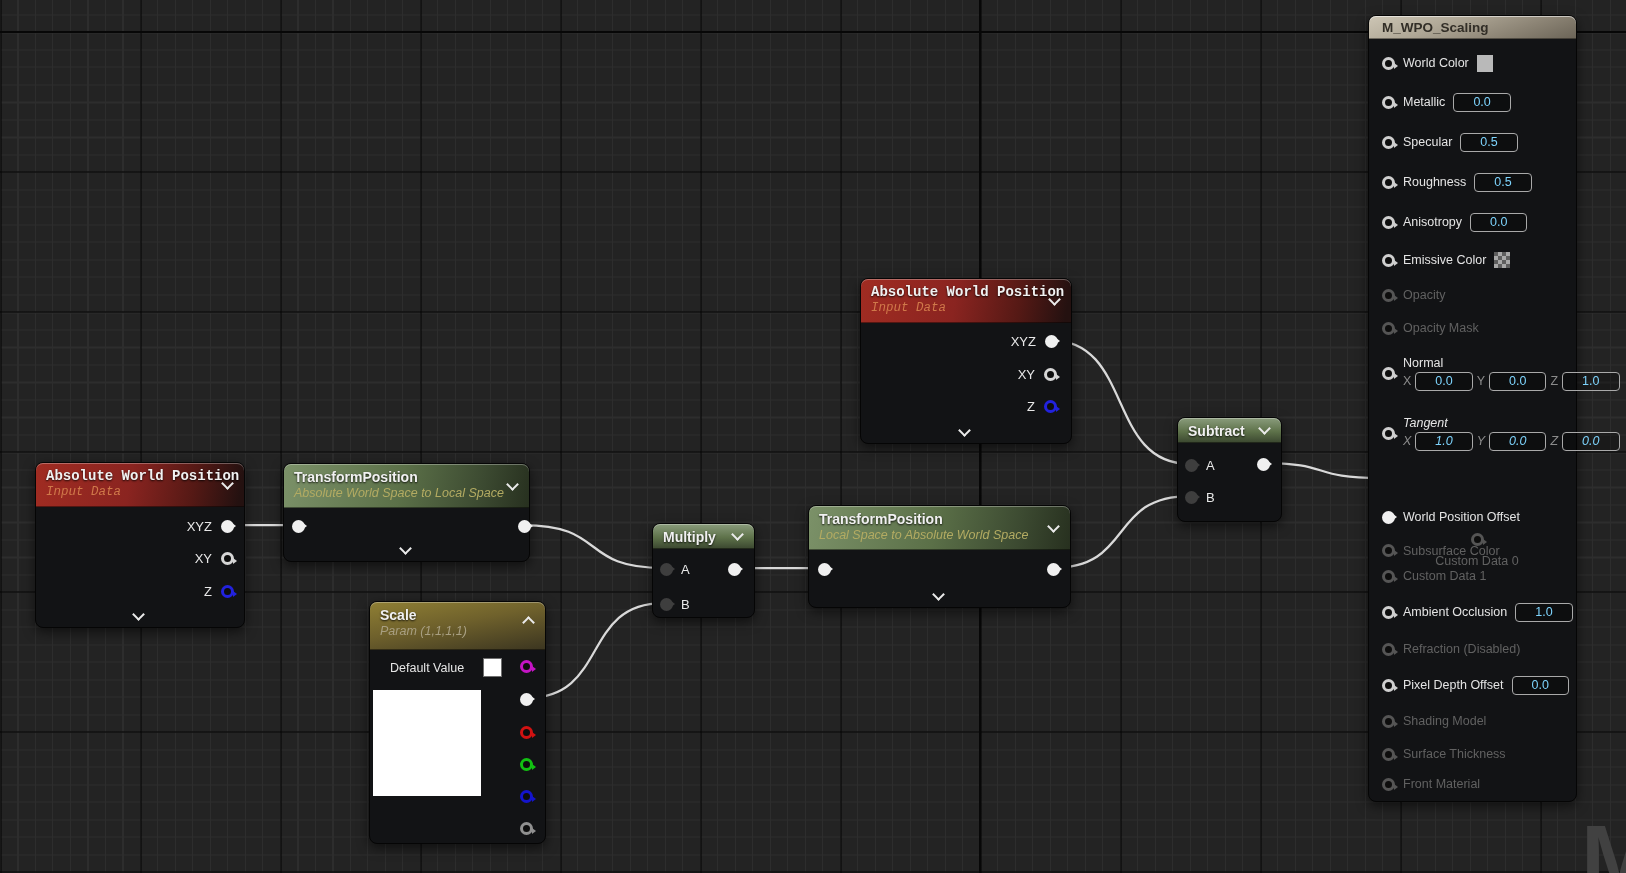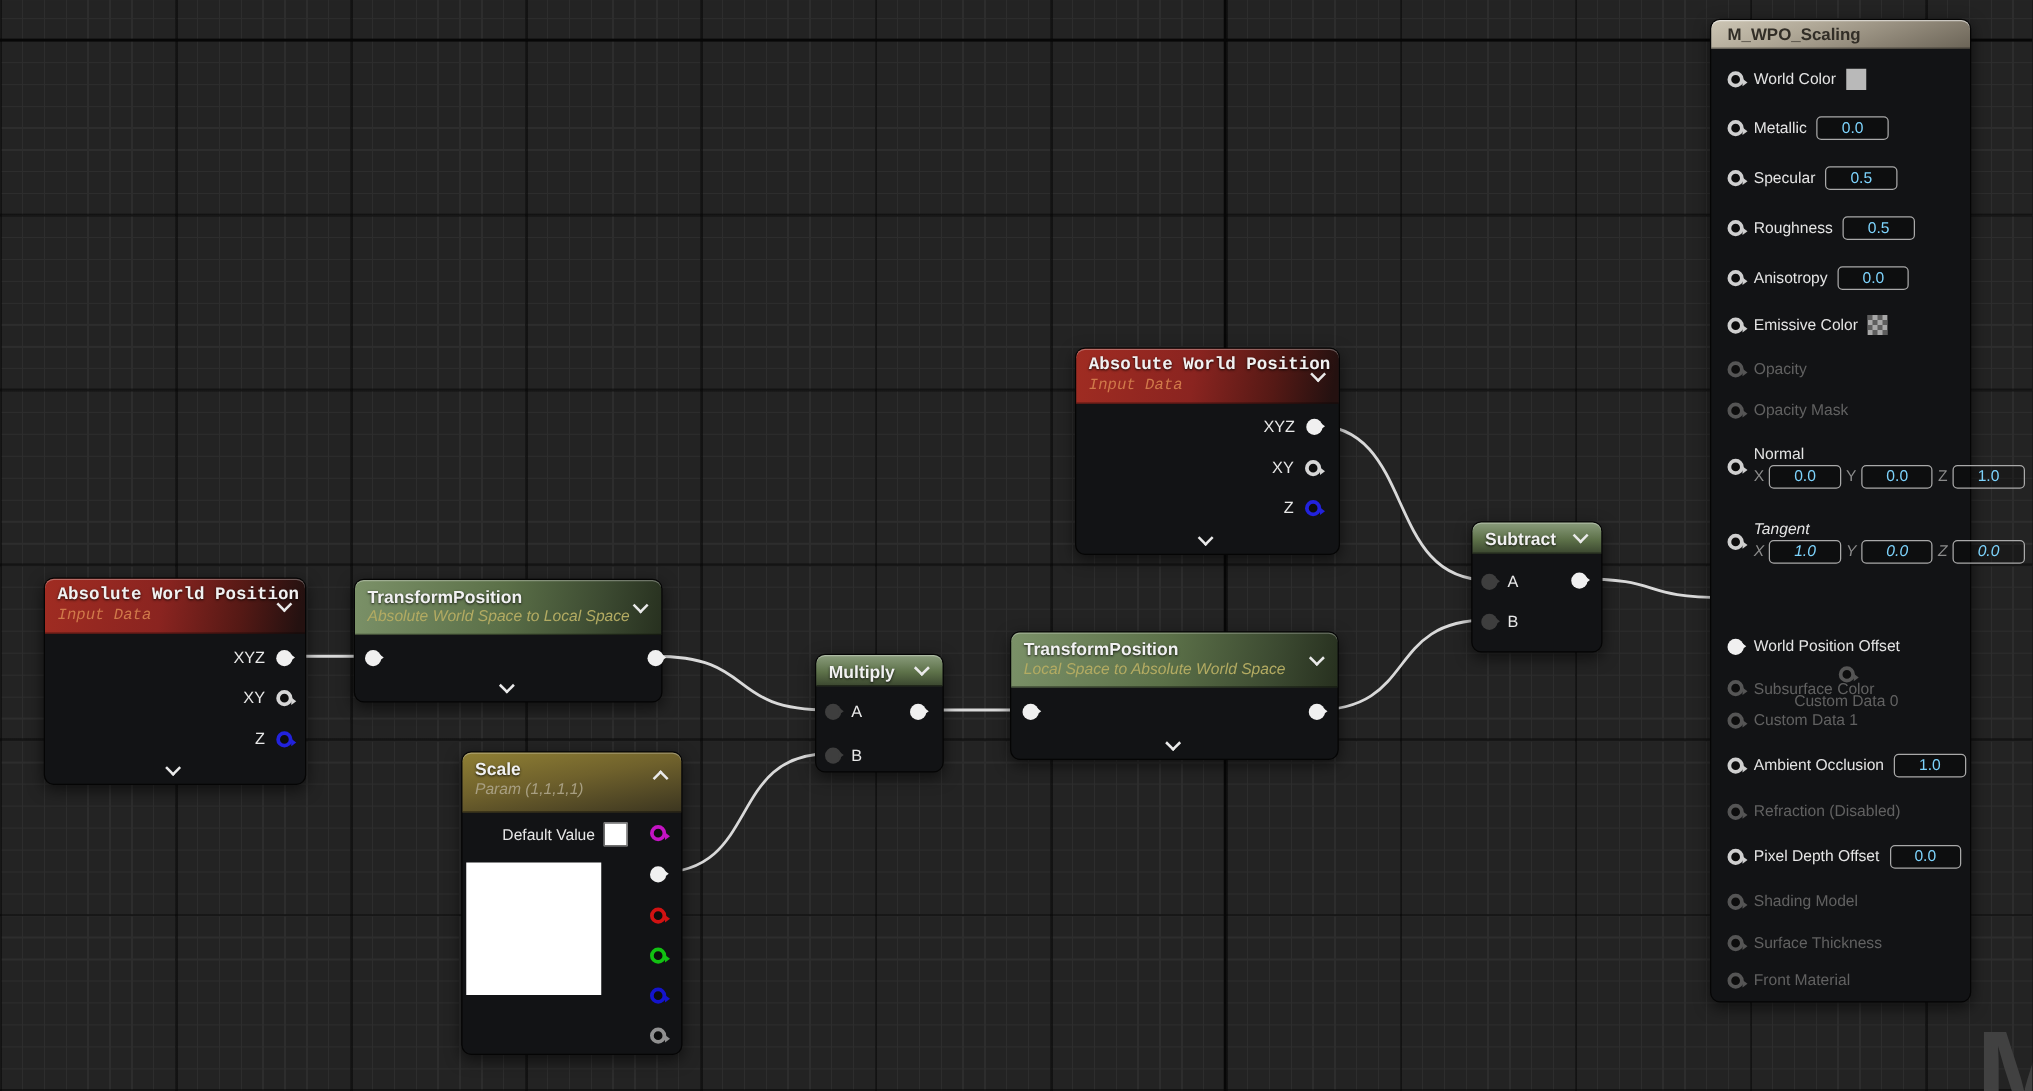--- a/index.html
+++ b/index.html
@@ -52,7 +52,7 @@
   .plabel{position:absolute;font-size:13px;color:#e8e8e8;transform:translateY(-50%);white-space:nowrap;}
 
   
-  .param-label{position:absolute;font-size:12.5px;color:#e6e6e6;text-align:right;transform:translateY(-50%);}
+  .param-label{position:absolute;font-size:12.5px;color:#e6e6e6;text-align:left;transform:translateY(-50%);}
   .param-swatch{position:absolute;width:19px;height:19px;background:#ffffff;border:1px solid #6f6f6f;}
   .preview{position:absolute;background:#ffffff;}
 

